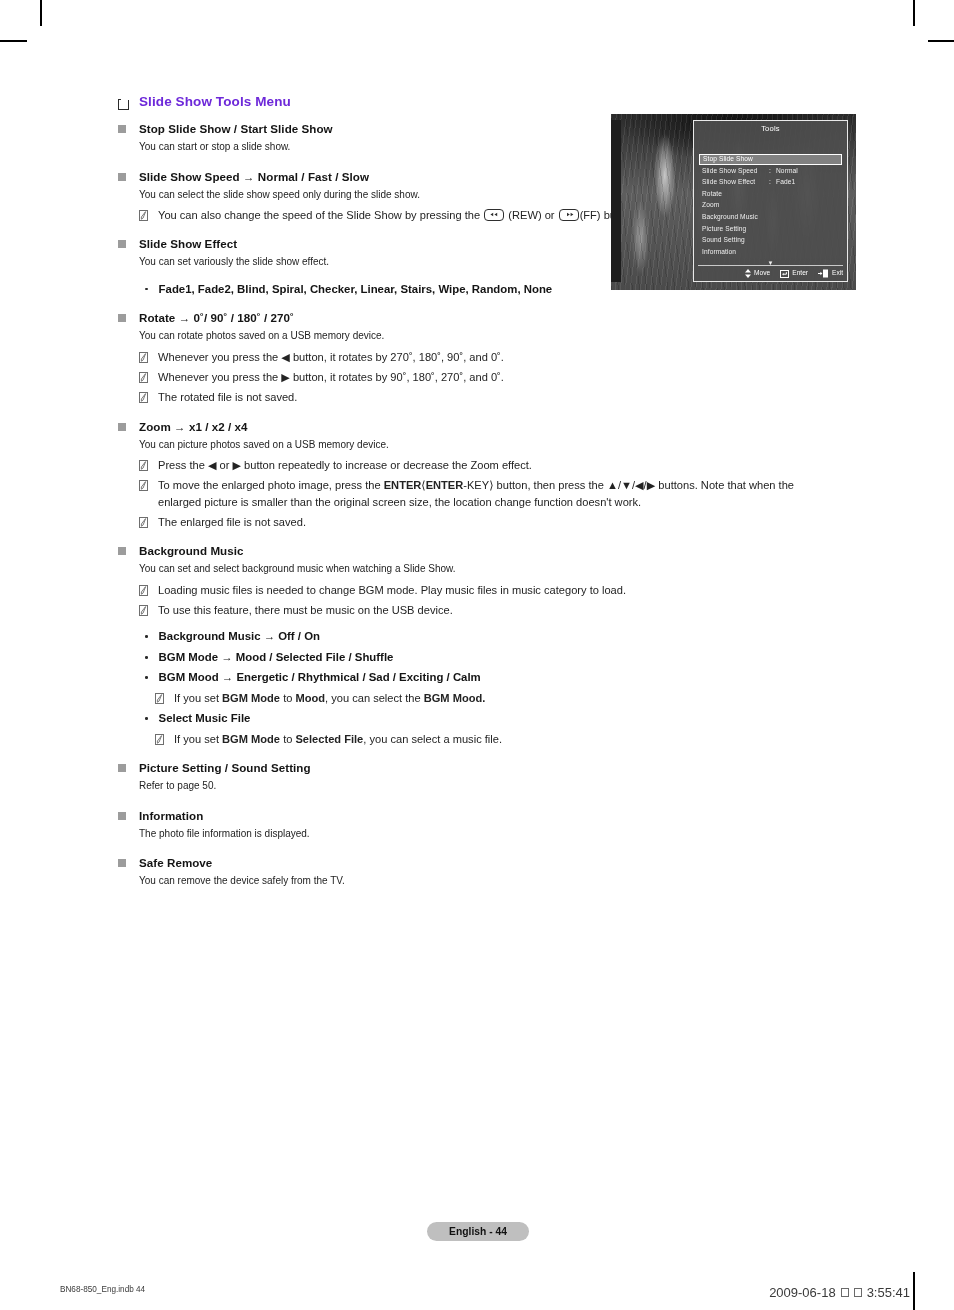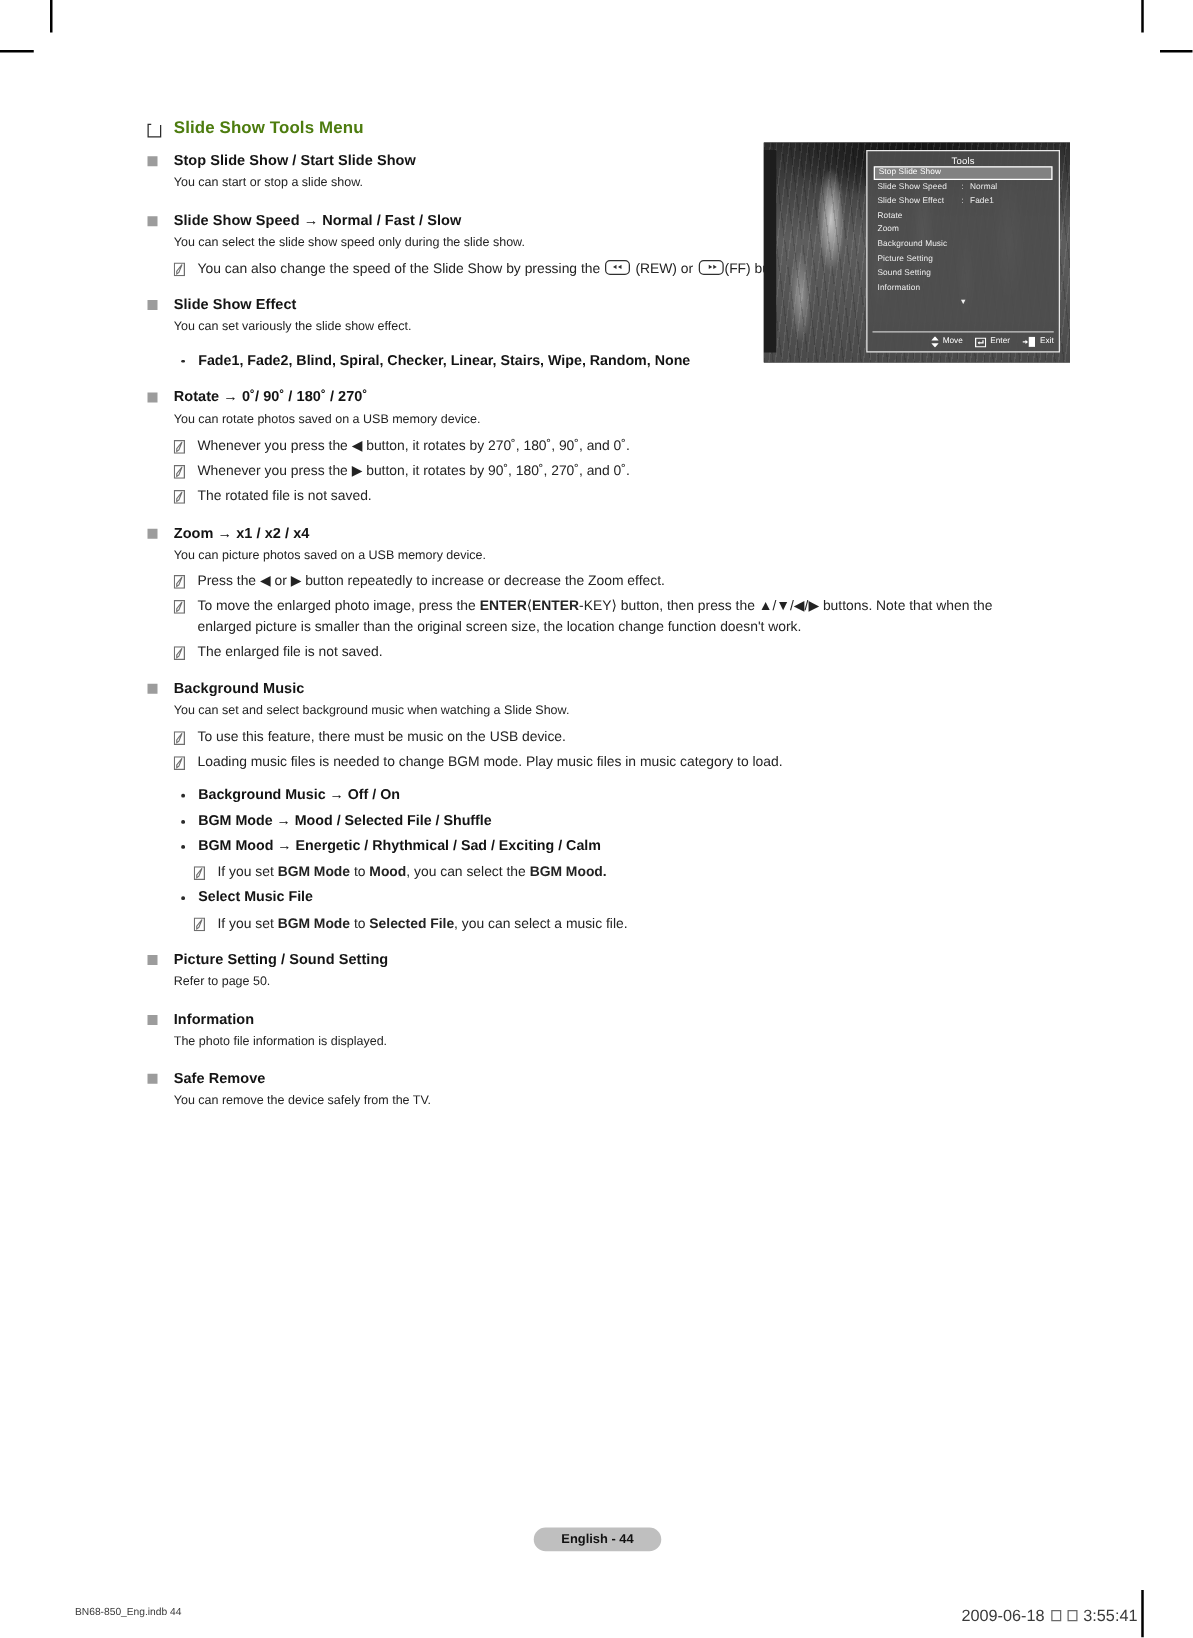--- a/index.html
+++ b/index.html
@@ -57,7 +57,7 @@
     font-size: 13.5px;
     font-weight: bold;
     letter-spacing: 0.1px;
-    color: #4d7c0f;
+    color: #6d28d9;
   }
 
   

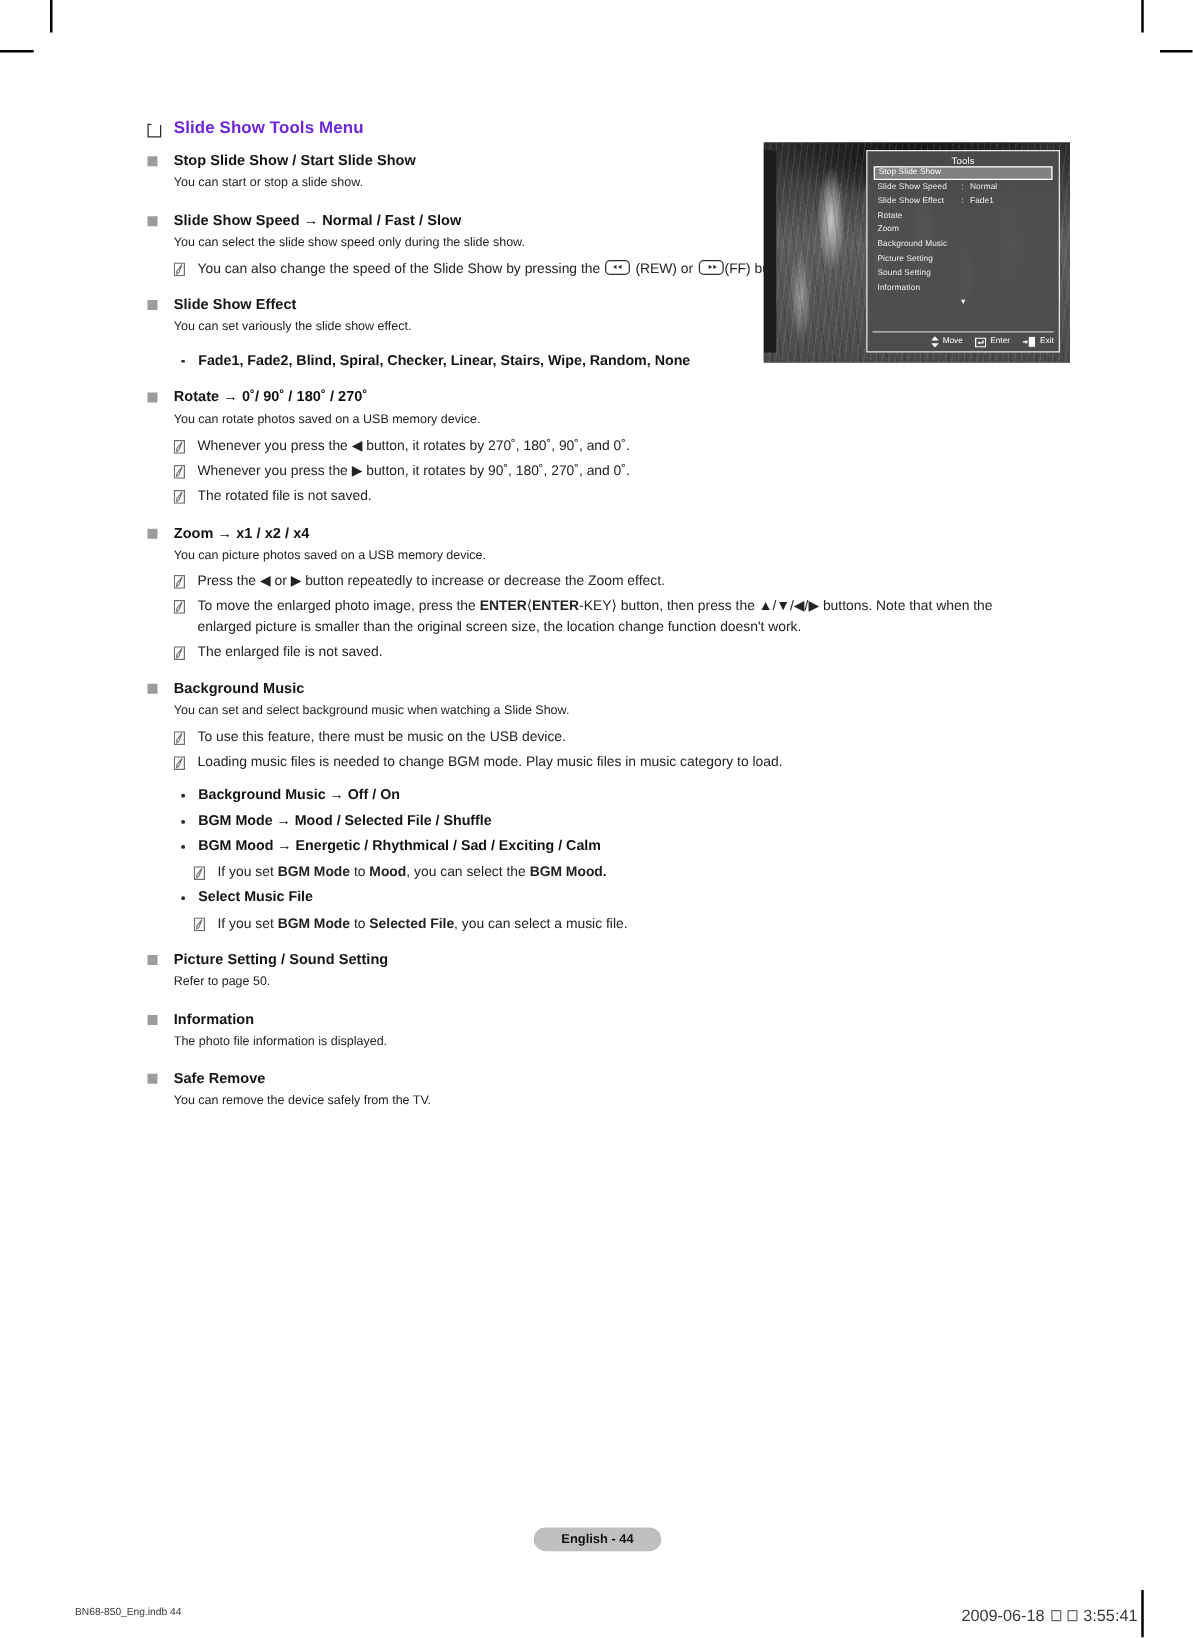--- a/index.html
+++ b/index.html
@@ -183,7 +183,7 @@
   .tv-menu-title {
     text-align: center;
     font-size: 7.6px;
-    padding: 4px 0 0 0;
+    padding: 4px 0 21px 0;
     color: #ffffff;
     letter-spacing: .2px;
   }

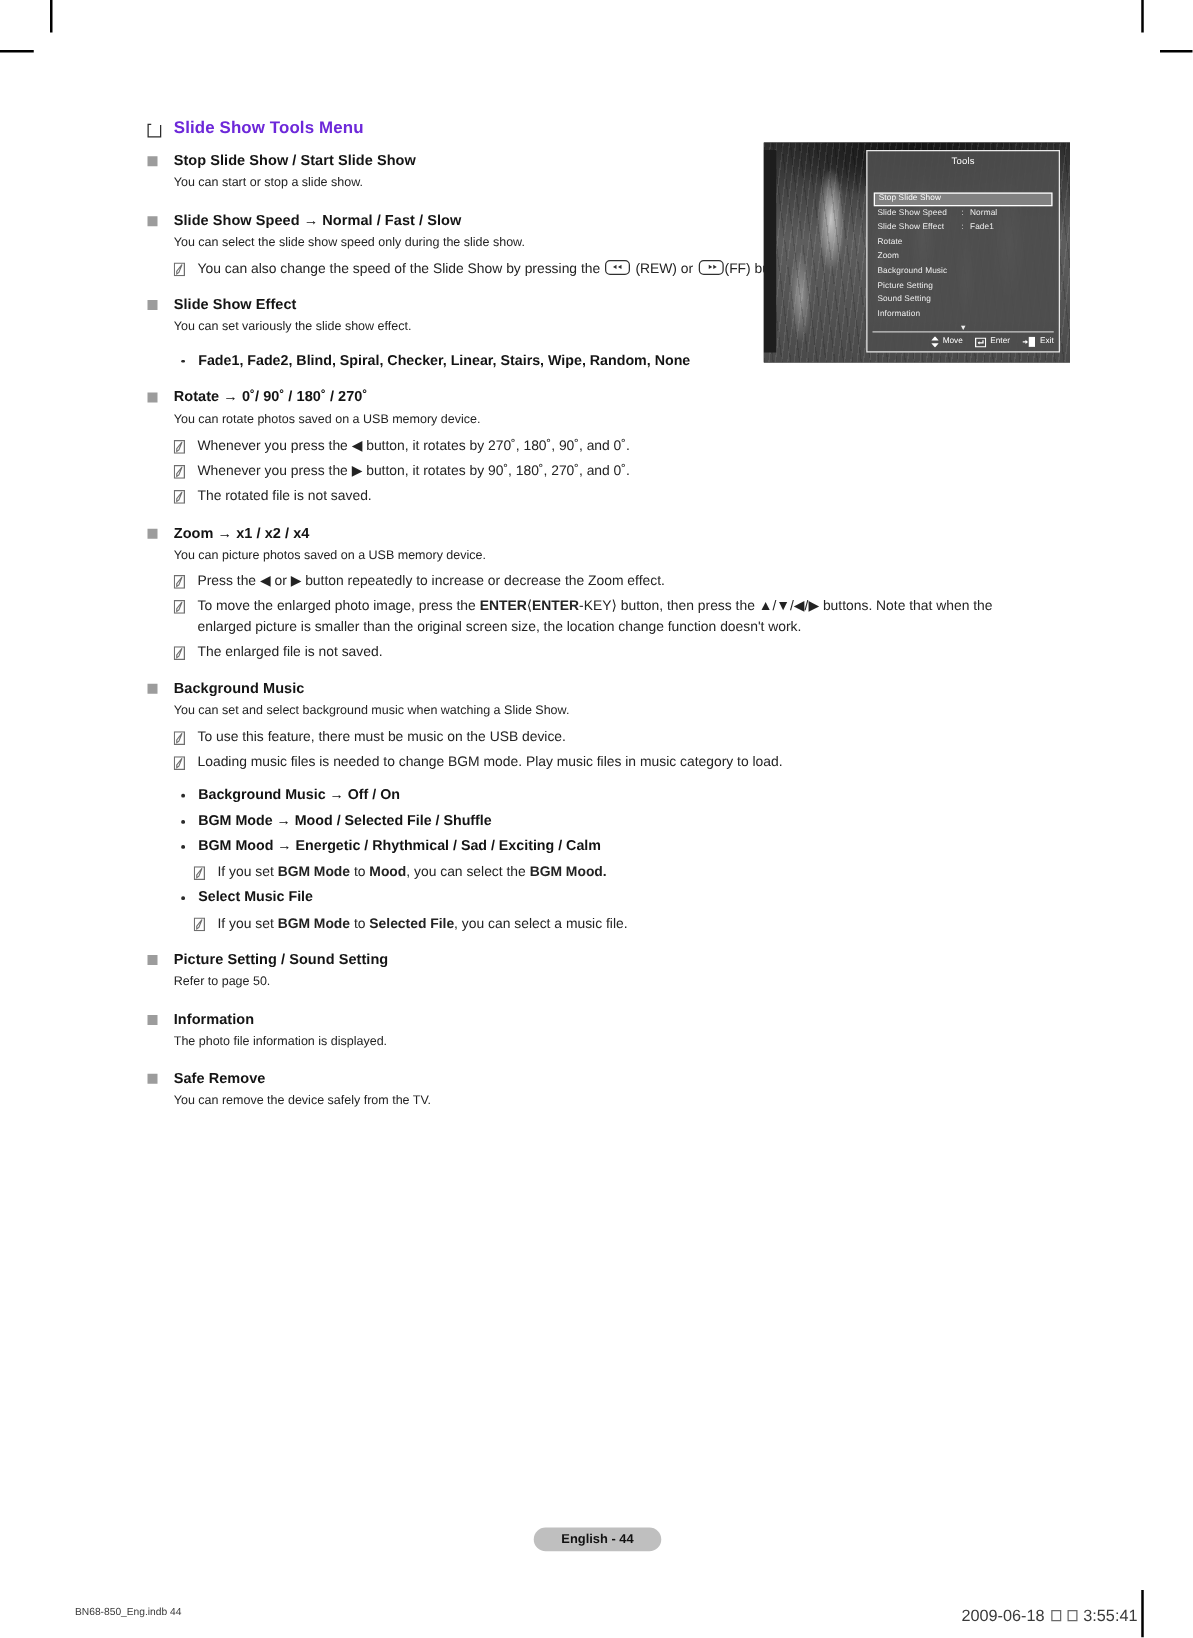--- a/index.html
+++ b/index.html
@@ -379,14 +379,14 @@
               <rect x="0.5" y="0.5" width="8" height="10" fill="none" stroke="#6e6e6e" stroke-width="1"></rect>
               <path d="M6.6 1.6 L2.4 7.0 L2.4 9.2 L4.1 8.0 Z" fill="none" stroke="#6e6e6e" stroke-width="0.9"></path>
             </svg>
+            <span class="note-txt">Loading music files is needed to change BGM mode. Play music files in music category to load.</span>
+          </div>
+          <div class="note">
+            <svg class="note-ico" viewBox="0 0 9 11">
+              <rect x="0.5" y="0.5" width="8" height="10" fill="none" stroke="#6e6e6e" stroke-width="1"></rect>
+              <path d="M6.6 1.6 L2.4 7.0 L2.4 9.2 L4.1 8.0 Z" fill="none" stroke="#6e6e6e" stroke-width="0.9"></path>
+            </svg>
             <span class="note-txt">To use this feature, there must be music on the USB device.</span>
-          </div>
-          <div class="note">
-            <svg class="note-ico" viewBox="0 0 9 11">
-              <rect x="0.5" y="0.5" width="8" height="10" fill="none" stroke="#6e6e6e" stroke-width="1"></rect>
-              <path d="M6.6 1.6 L2.4 7.0 L2.4 9.2 L4.1 8.0 Z" fill="none" stroke="#6e6e6e" stroke-width="0.9"></path>
-            </svg>
-            <span class="note-txt">Loading music files is needed to change BGM mode. Play music files in music category to load.</span>
           </div>
           <div class="gap-s"></div>
           <div class="opt">

